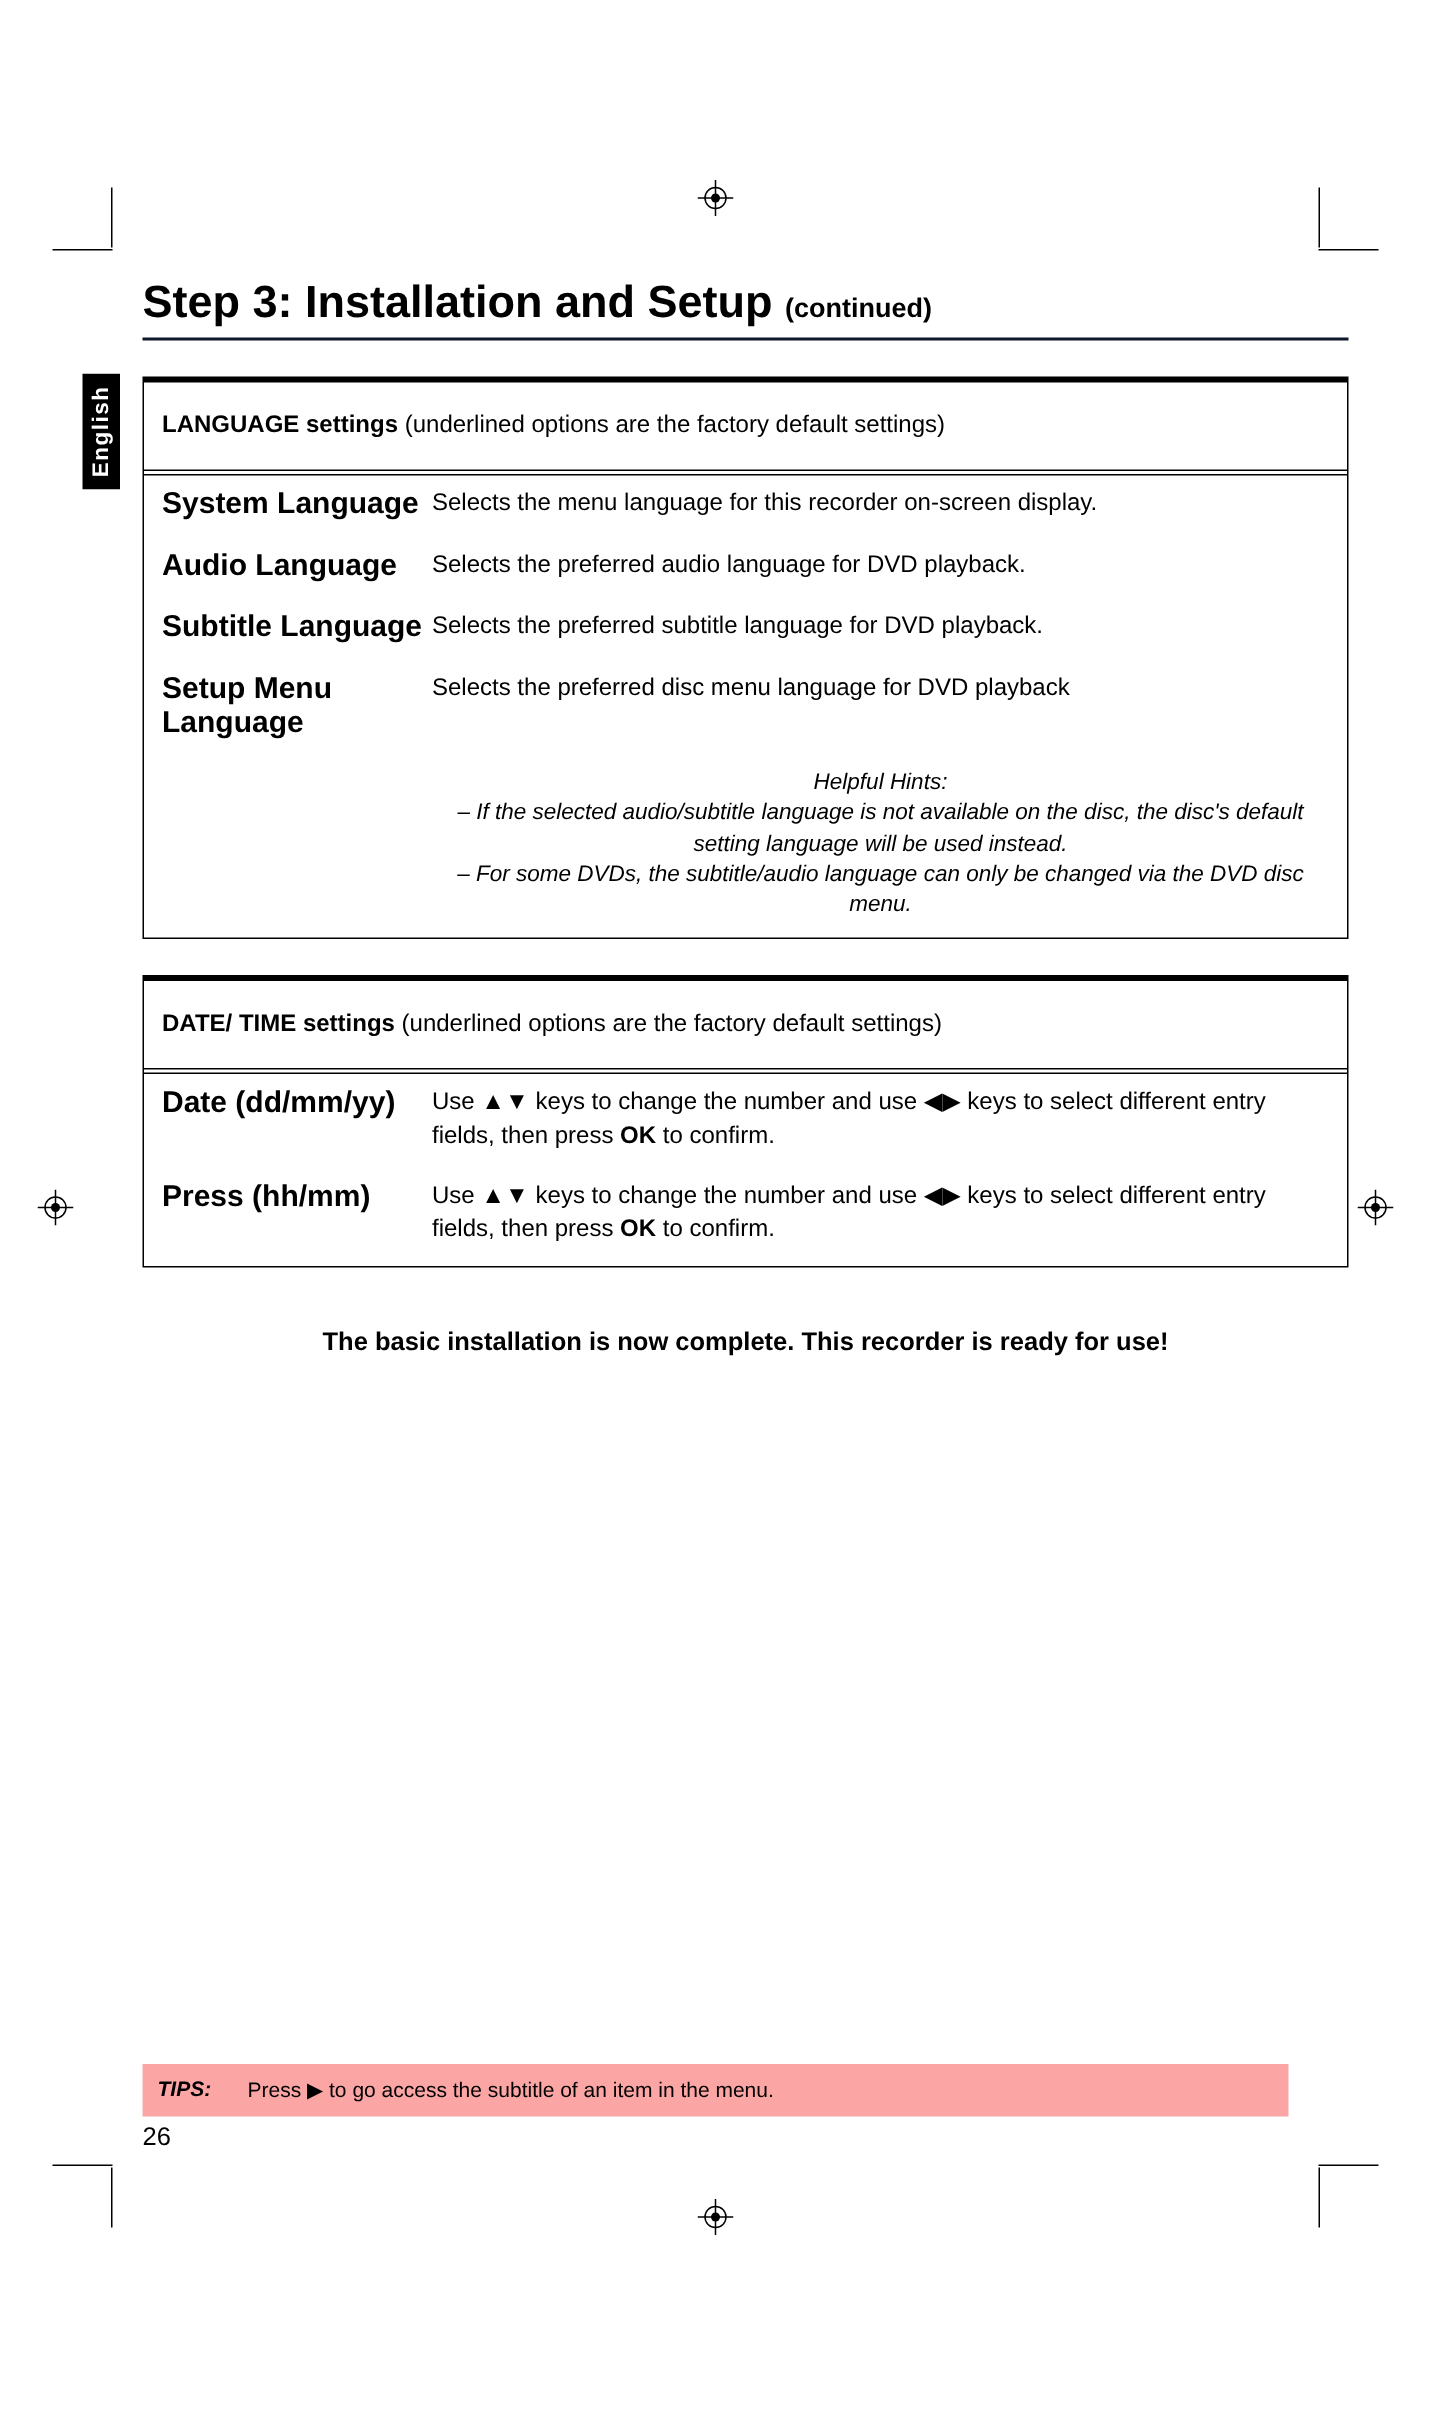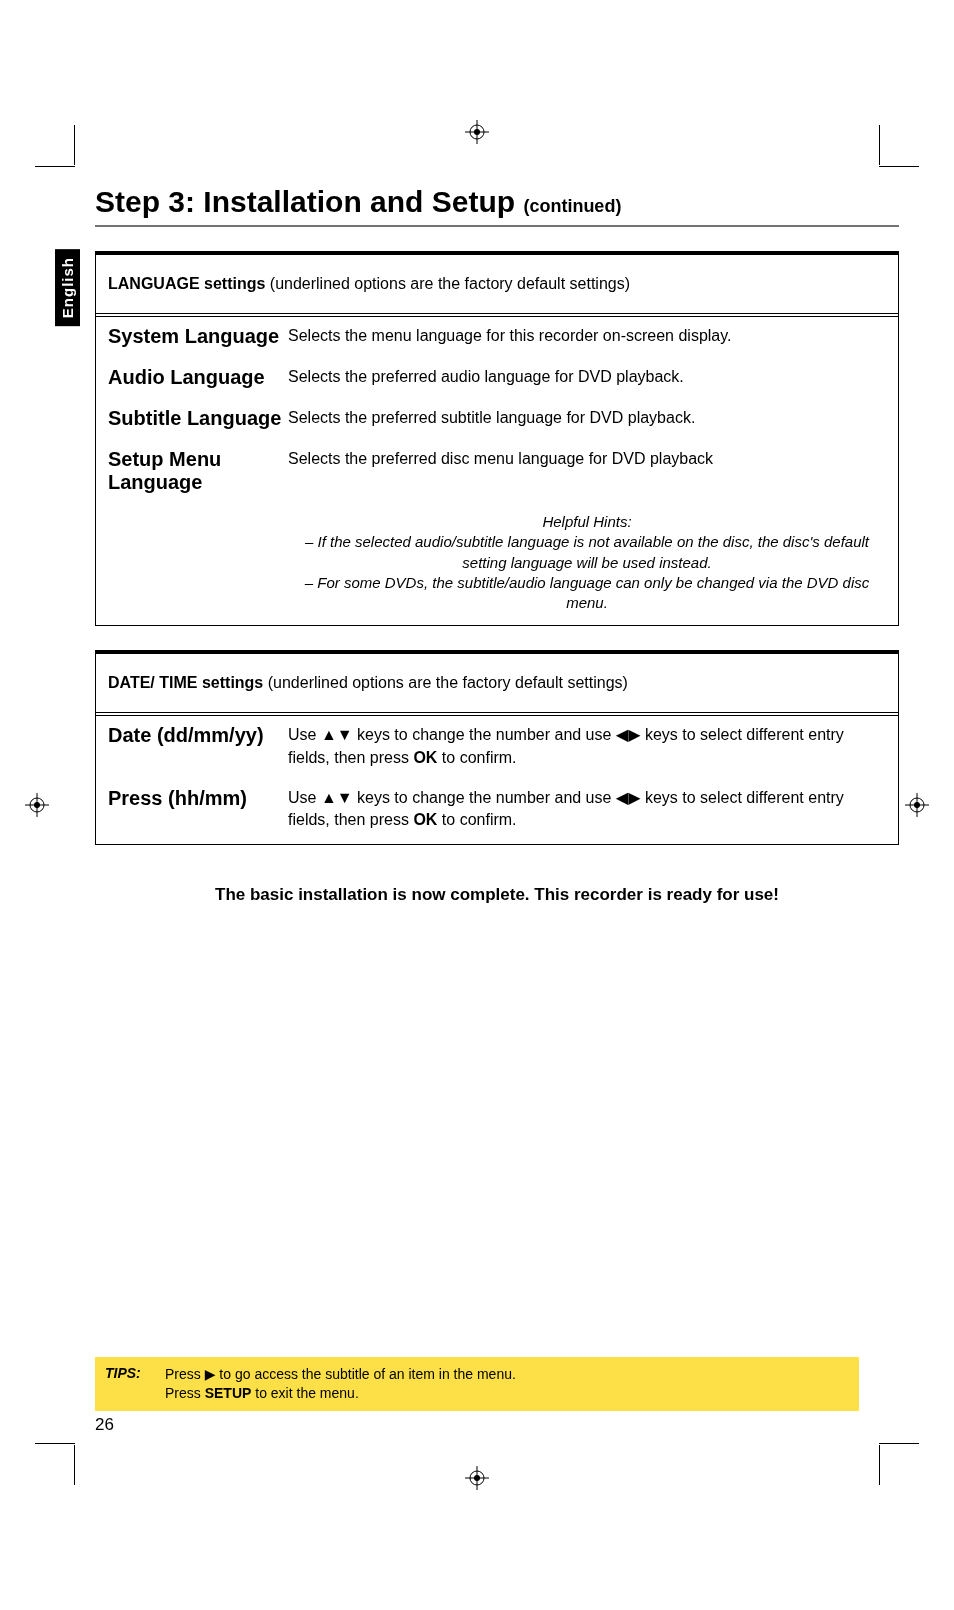--- a/index.html
+++ b/index.html
@@ -39,7 +39,7 @@
     font-size: 30px;
     font-weight: bold;
     padding-bottom: 6px;
-    border-bottom: 2px solid #737373;
+    border-bottom: 2px solid #0f172a;
     margin-left: 40px;
   }
   .heading .cont { font-size: 18px; font-weight: bold; }

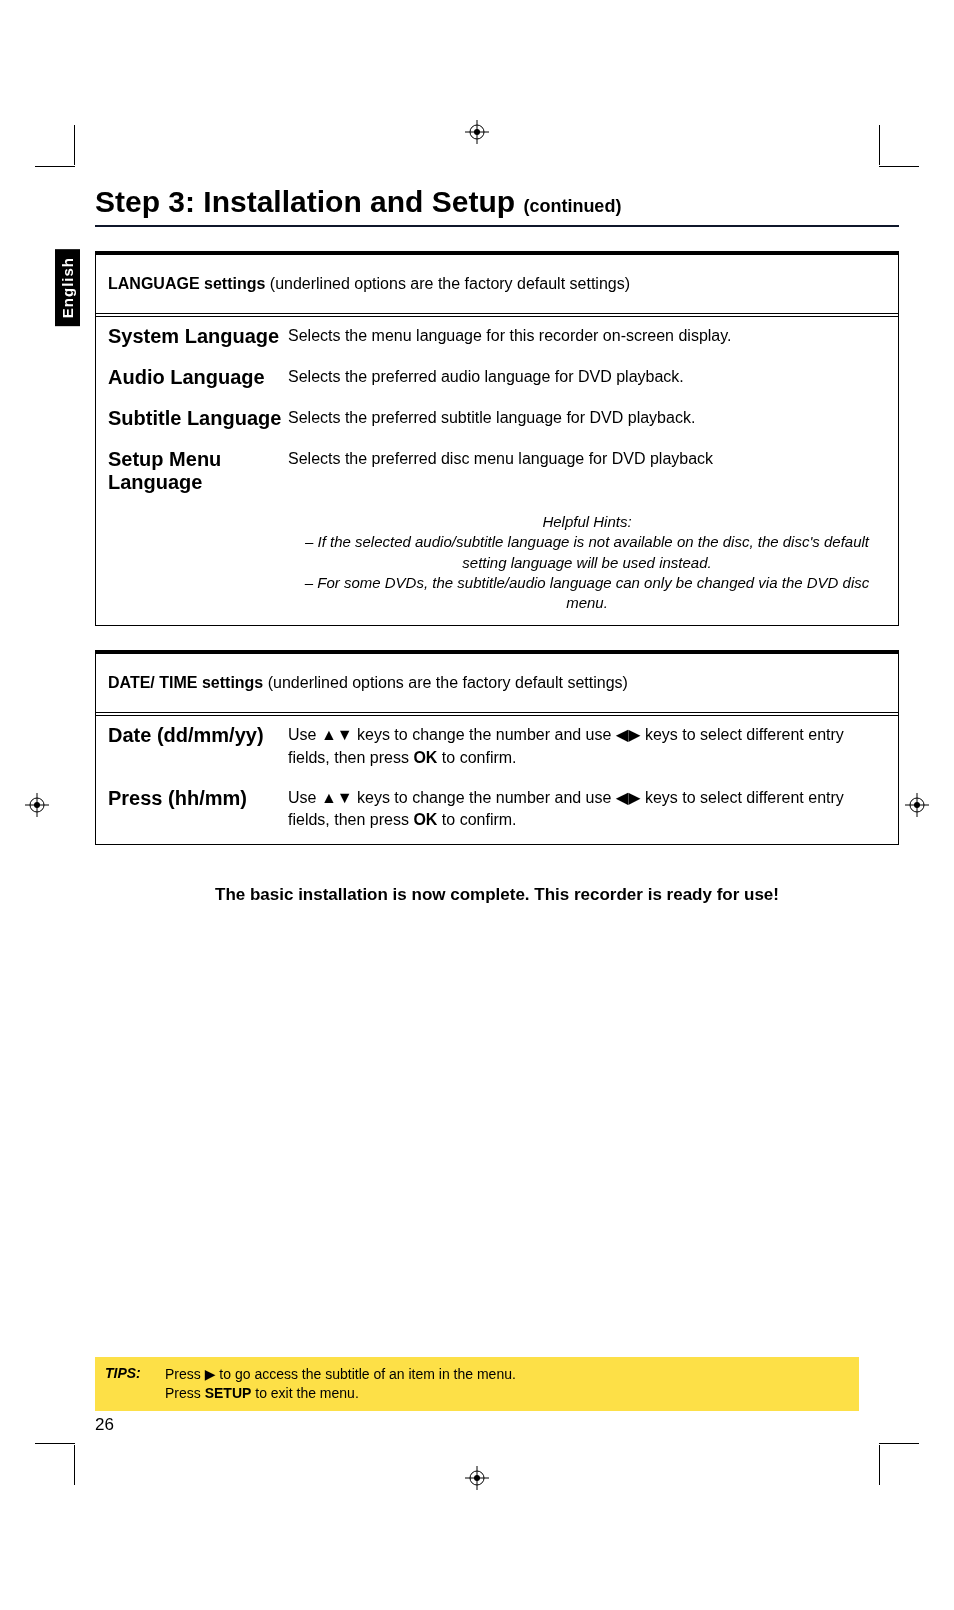--- a/index.html
+++ b/index.html
@@ -106,7 +106,7 @@
     bottom: 24px;
     left: 40px;
     right: 40px;
-    background: #fde047;
+    background: #fca5a5;
     padding: 8px 10px;
     font-size: 14px;
     display: flex;

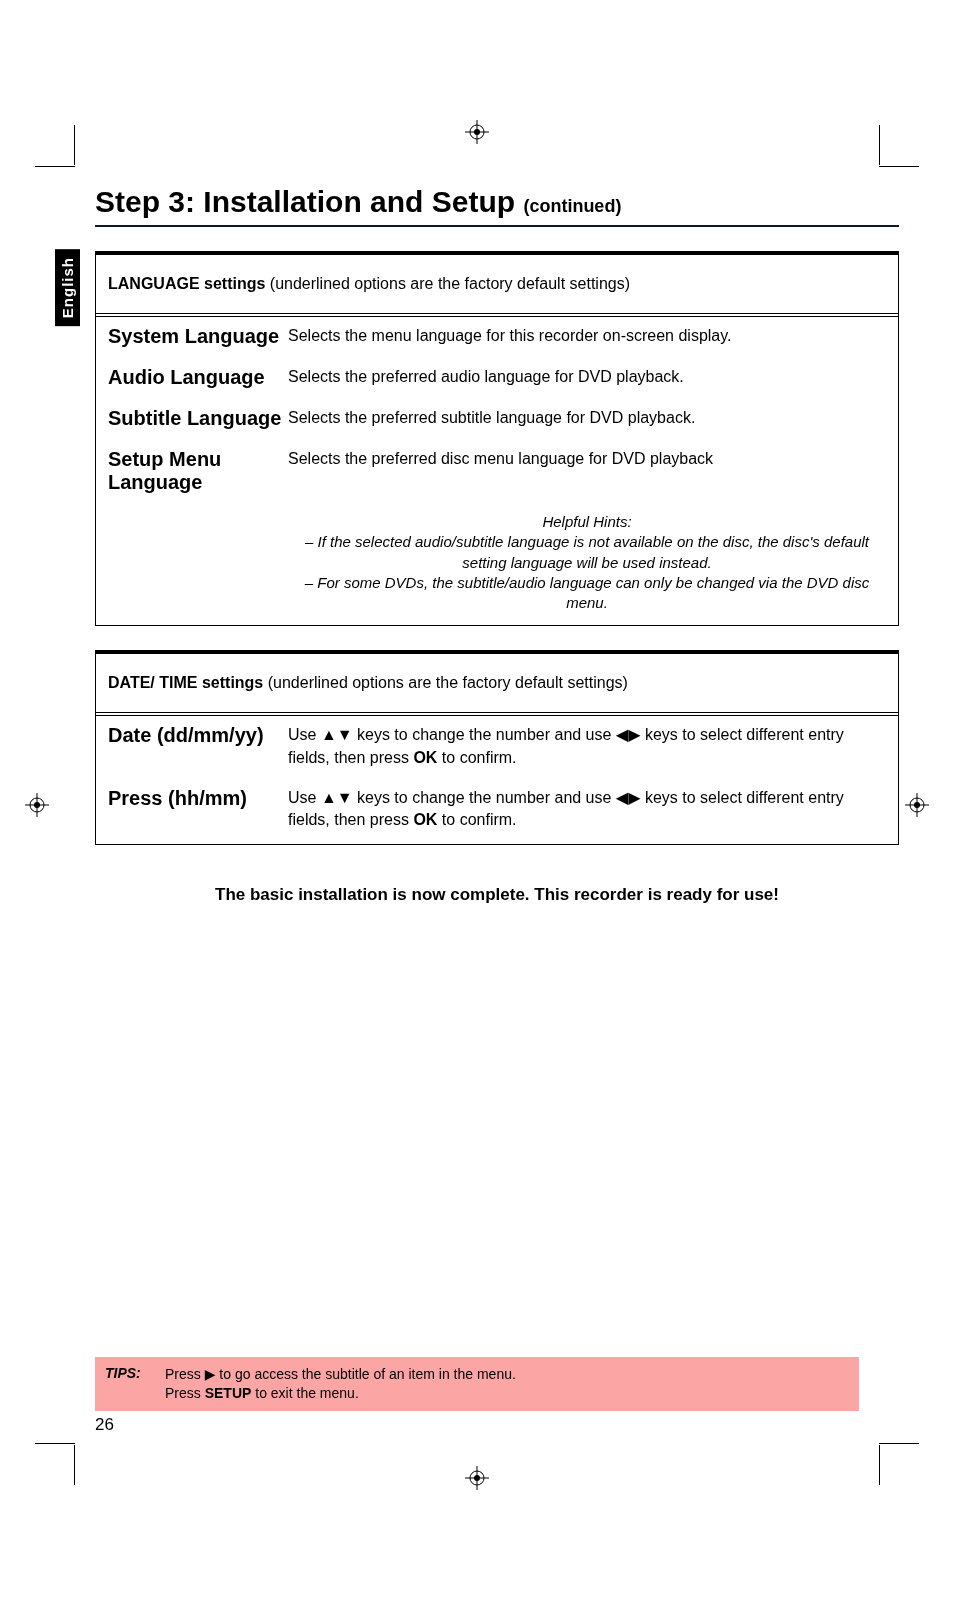--- a/index.html
+++ b/index.html
@@ -238,9 +238,6 @@
       <div>
         <span>Press </span><span>▶</span><span> to go access the subtitle of an item in the menu.</span>
       </div>
-      <div>
-        <span>Press </span><span class="setup">SETUP</span><span> to exit the menu.</span>
-      </div>
     </div>
   </div>
 

